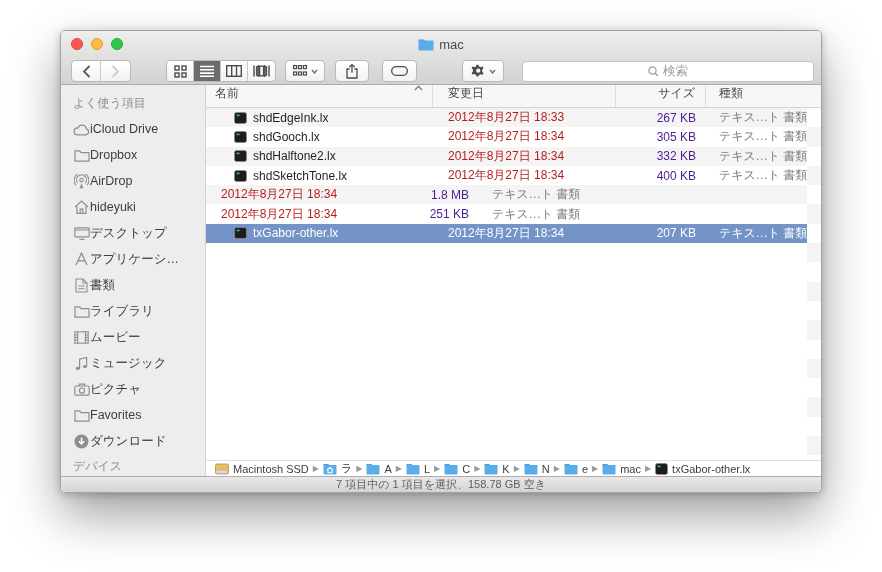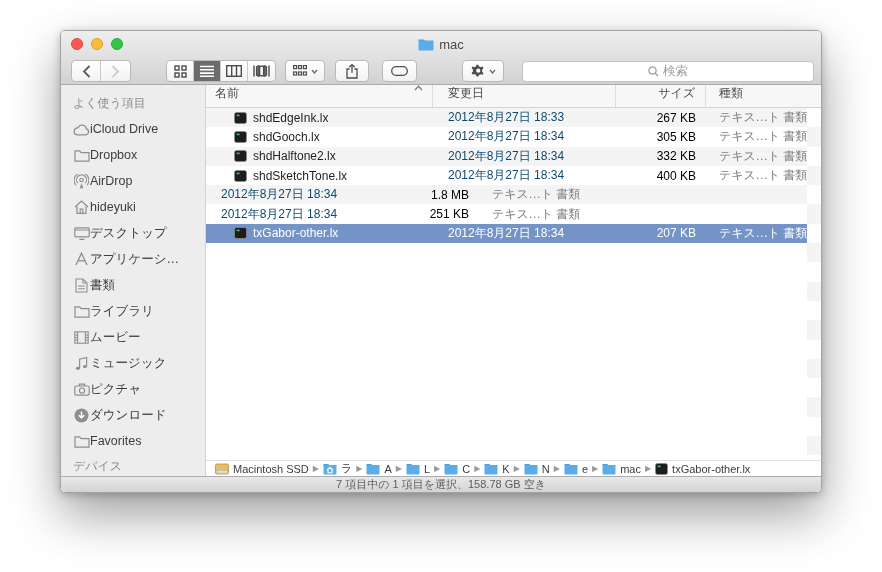--- a/index.html
+++ b/index.html
@@ -63,7 +63,7 @@
   .cell { white-space:nowrap; overflow:hidden; }
   .c-name { width:227px; display:flex; align-items:center; color:#1f1f1f; }
   .c-name .f-icon { margin-left:28px; margin-right:6px; flex:none; }
-  .c-date { width:183px; padding-left:15px; color:#0c4a6e; }
+  .c-date { width:183px; padding-left:15px; color:#b91c1c; }
   .c-size { width:90px; text-align:right; padding-right:10px; color:#000000; }
   .c-kind { flex:1; padding-left:13px; color:#7c7c7c;font-family:Liberation Serif, serif; }
   .filler { flex:1; background:repeating-linear-gradient(#ffffff 0 19.3px, #f4f4f4 19.3px 38.6px); }

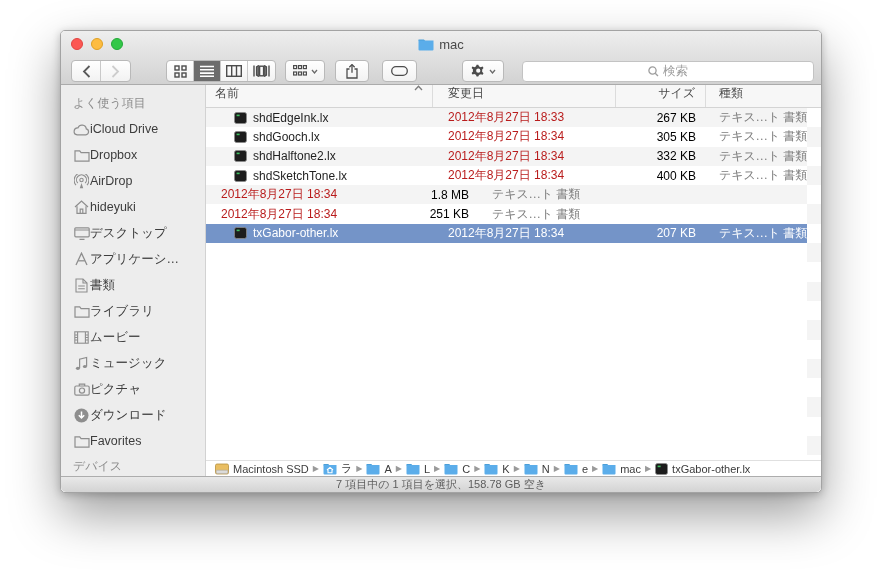--- a/index.html
+++ b/index.html
@@ -64,7 +64,7 @@
   .c-name { width:227px; display:flex; align-items:center; color:#1f1f1f; }
   .c-name .f-icon { margin-left:28px; margin-right:6px; flex:none; }
   .c-date { width:183px; padding-left:15px; color:#b91c1c; }
-  .c-size { width:90px; text-align:right; padding-right:10px; color:#000000; }
+  .c-size { width:90px; text-align:right; padding-right:10px; color:#4c1d95; }
   .c-kind { flex:1; padding-left:13px; color:#7c7c7c;font-family:Liberation Serif, serif; }
   .filler { flex:1; background:repeating-linear-gradient(#ffffff 0 19.3px, #f4f4f4 19.3px 38.6px); }
 

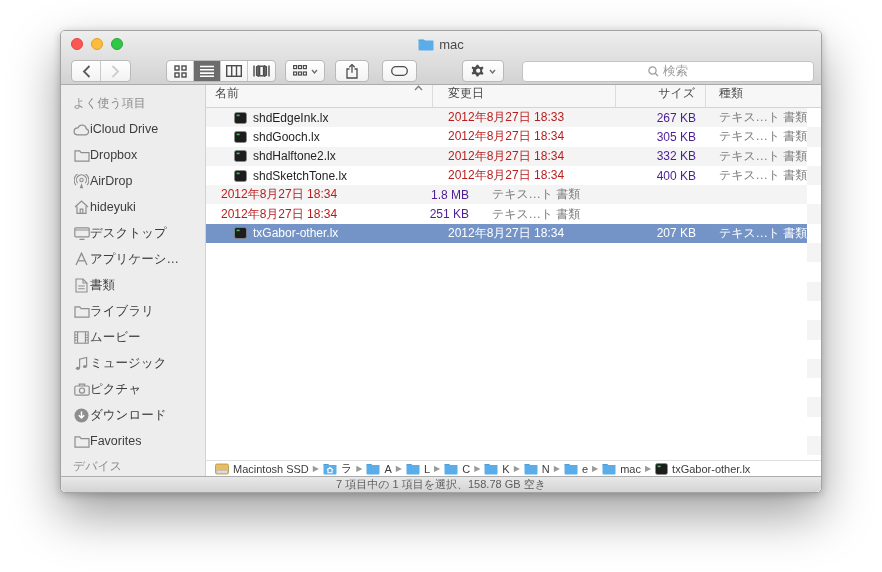--- a/index.html
+++ b/index.html
@@ -329,20 +329,20 @@
   </div>
           <div class="side-item">
     <span class="s-icon">
+              <svg width="16" height="13" viewBox="0 0 16 13">
+                <path d="M1 12.2V1.8h4.7l1.4 1.8H15v8.6z" fill="none" stroke="#8e8e8e" stroke-width="1.2"></path>
+              </svg>
+            </span>
+    <span class="s-label">Favorites</span>
+  </div>
+          <div class="side-item">
+    <span class="s-icon">
               <svg width="15" height="15" viewBox="0 0 15 15">
                 <circle cx="7.5" cy="7.5" r="7" fill="#8e8e8e"></circle>
                 <path d="M7.5 3.5v6M4.8 7.2 7.5 10l2.7-2.8" fill="none" stroke="#fff" stroke-width="1.5"></path>
               </svg>
             </span>
     <span class="s-label">ダウンロード</span>
-  </div>
-          <div class="side-item">
-    <span class="s-icon">
-              <svg width="16" height="13" viewBox="0 0 16 13">
-                <path d="M1 12.2V1.8h4.7l1.4 1.8H15v8.6z" fill="none" stroke="#8e8e8e" stroke-width="1.2"></path>
-              </svg>
-            </span>
-    <span class="s-label">Favorites</span>
   </div>
         </div>
       <div class="side-section">デバイス</div>

